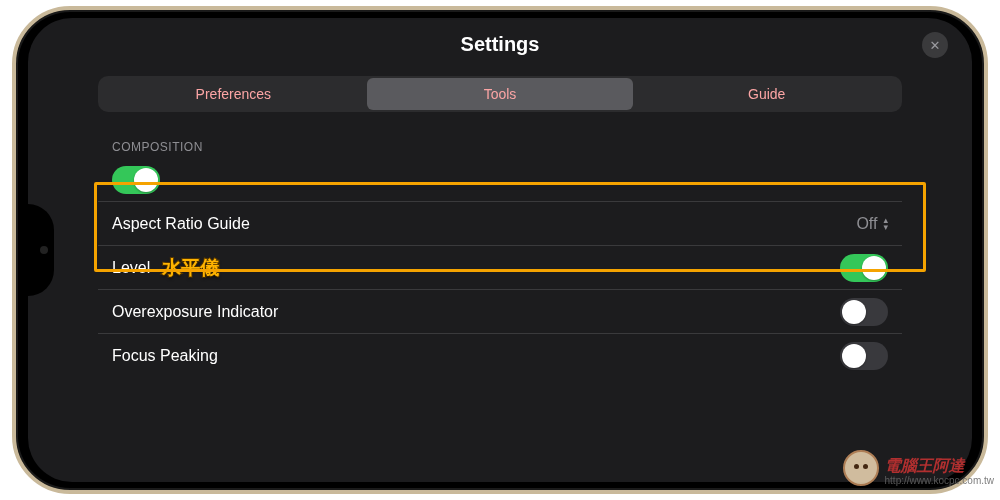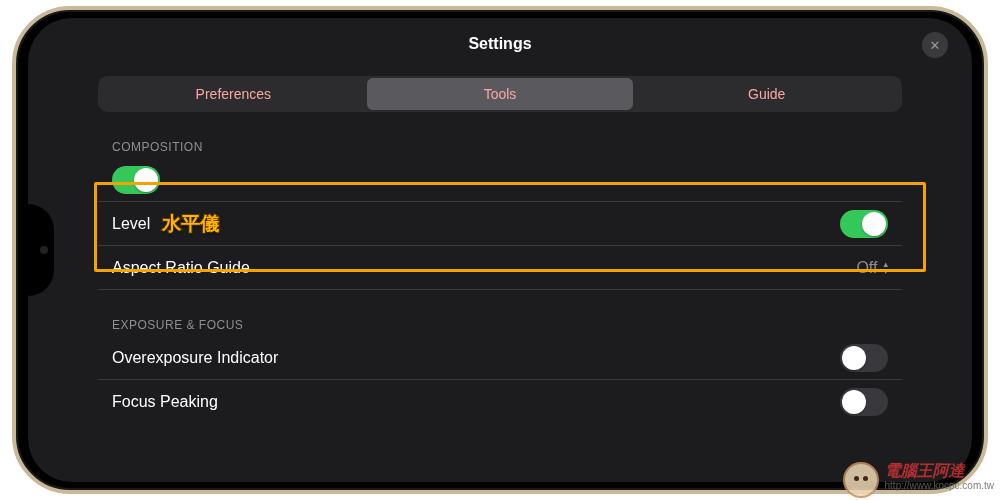--- a/index.html
+++ b/index.html
@@ -62,7 +62,7 @@
   }
   .title {
     color: #fff;
-    font-size: 16px;
+    font-size: 20px;
     font-weight: 600;
   }
   .close-btn {

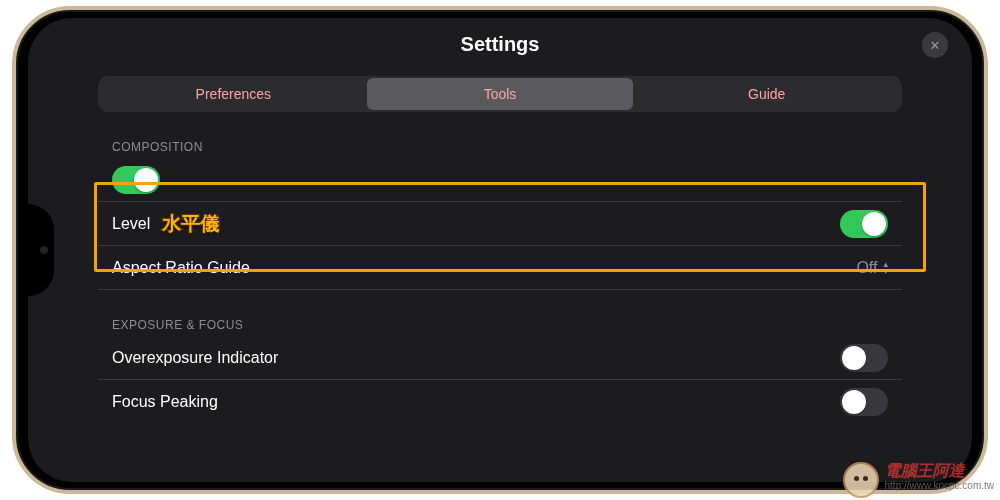--- a/index.html
+++ b/index.html
@@ -243,16 +243,6 @@
 
       <div class="row">
         <div class="row-label">
-          <span>Level</span>
-          <span class="annotation">水平儀</span>
-        </div>
-        <div class="toggle on">
-            <div class="knob"></div>
-          </div>
-      </div>
-
-      <div class="row">
-        <div class="row-label">
           <span>Aspect Ratio Guide</span>
         </div>
         <div class="row-value">
@@ -262,6 +252,16 @@
               <span>▾</span>
           </span>
         </div>
+      </div>
+
+      <div class="row">
+        <div class="row-label">
+          <span>Level</span>
+          <span class="annotation">水平儀</span>
+        </div>
+        <div class="toggle on">
+            <div class="knob"></div>
+          </div>
       </div>
 
       <div class="section-header">EXPOSURE &amp; FOCUS</div>

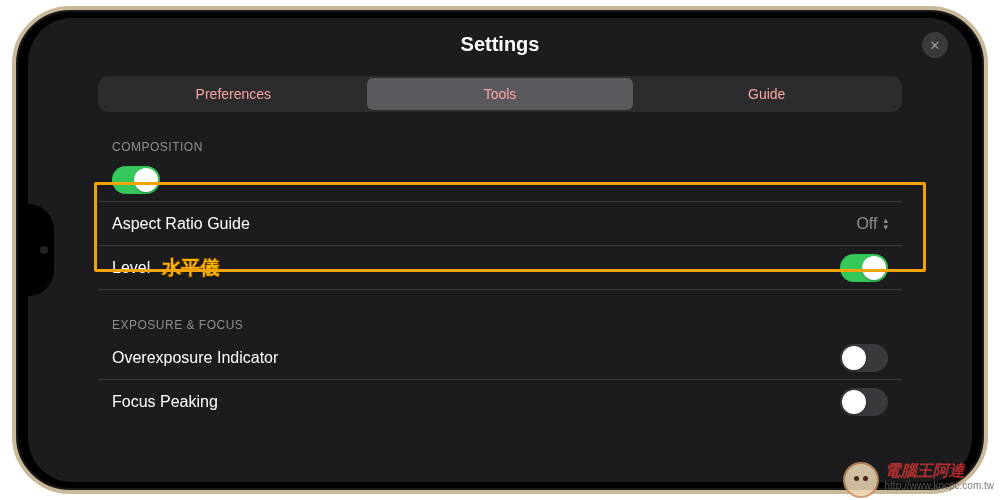--- a/index.html
+++ b/index.html
@@ -264,7 +264,6 @@
           </div>
       </div>
 
-      <div class="section-header">EXPOSURE &amp; FOCUS</div>
 
       <div class="row">
         <div class="row-label">

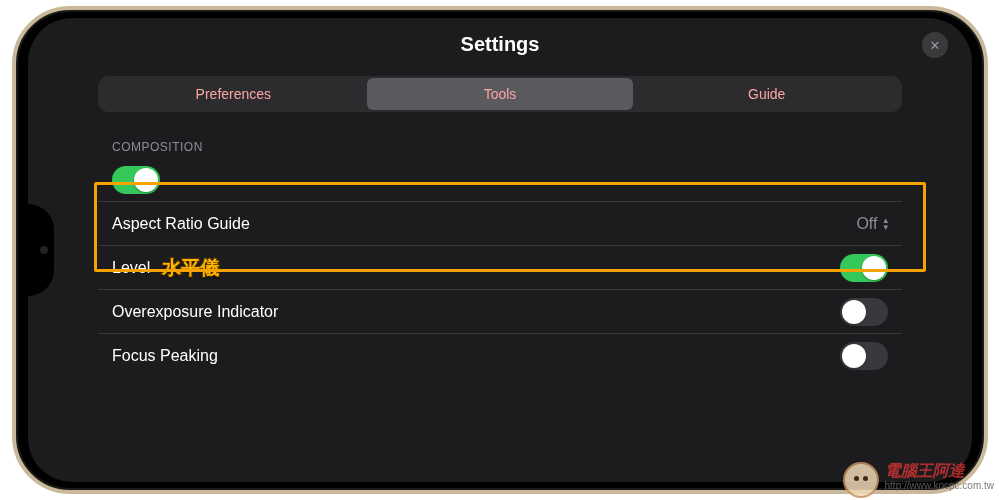--- a/index.html
+++ b/index.html
@@ -185,9 +185,9 @@
   .watermark {
     position: absolute;
     right: 6px;
-    bottom: 2px;
-    display: flex;
-    align-items: flex-start;
+    bottom: 14px;
+    display: flex;
+    align-items: flex-end;
     gap: 6px;
     opacity: 0.85;
   }

